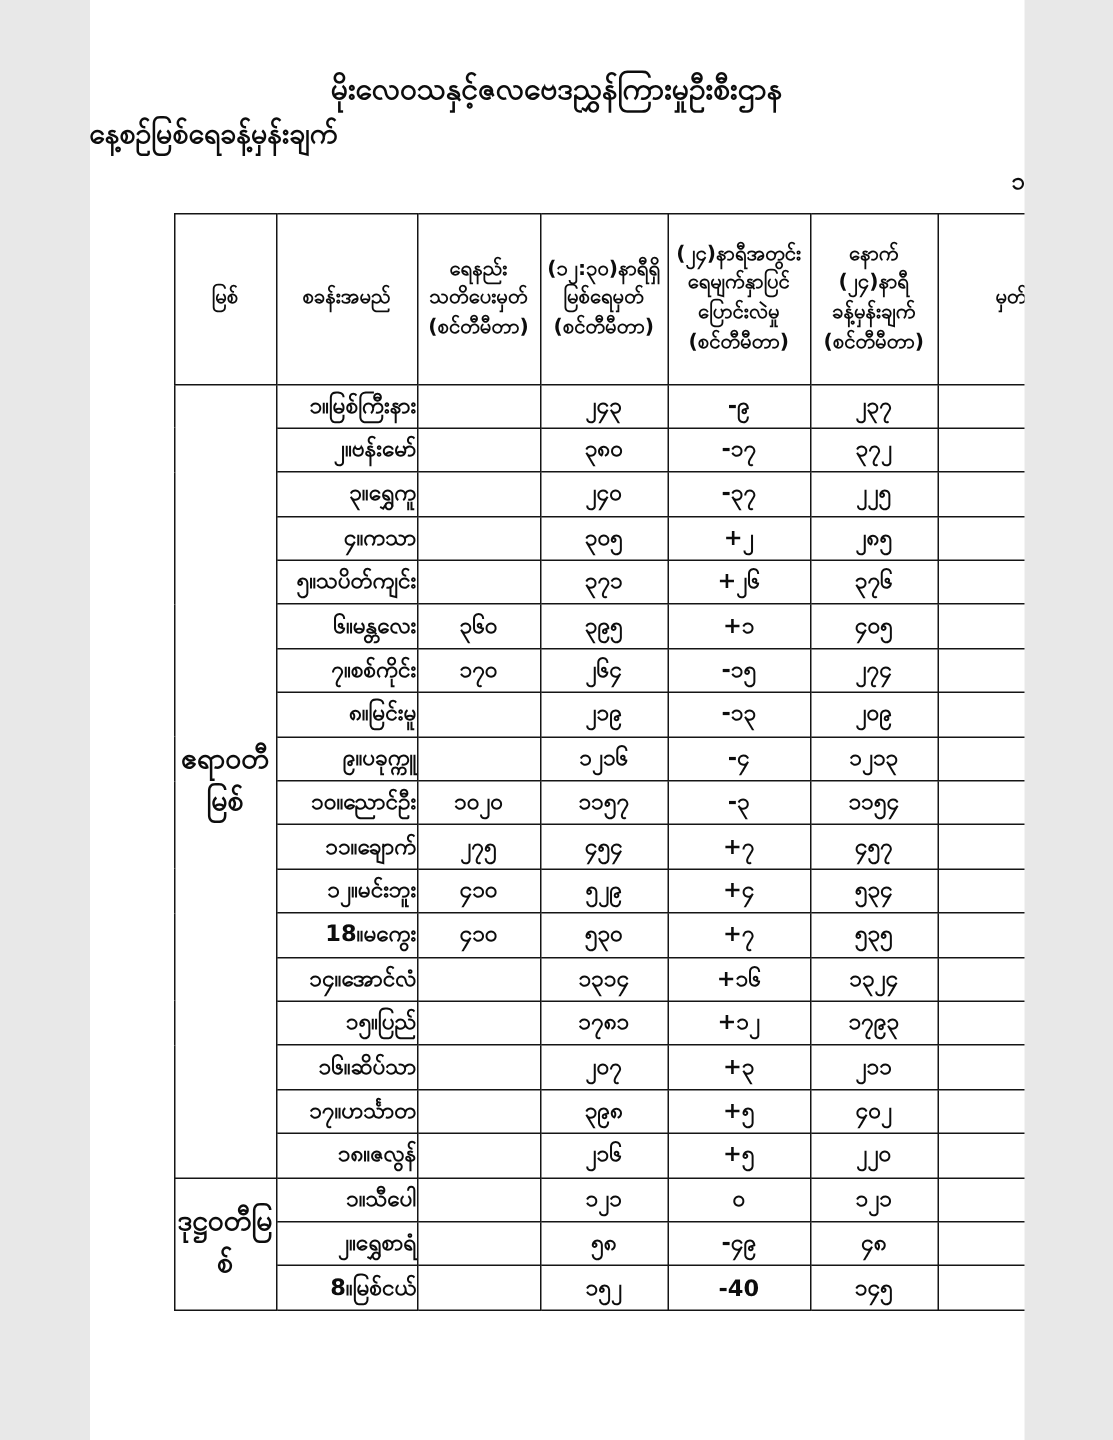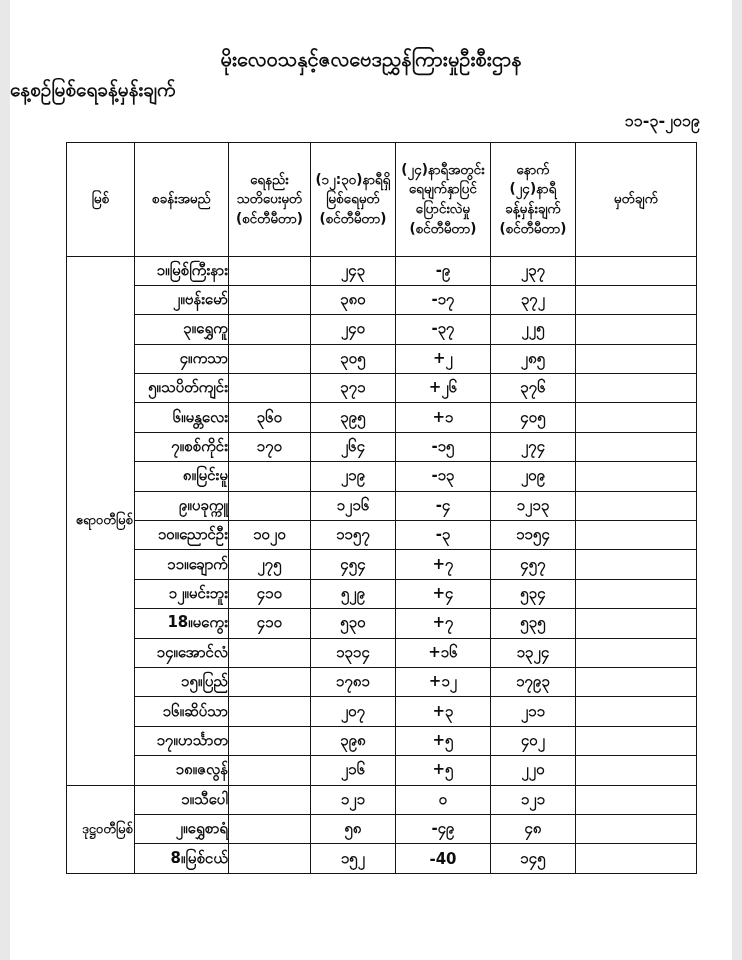--- a/index.html
+++ b/index.html
@@ -6,7 +6,7 @@
   html, body { background: #e8e8e8; }
   .page {
     position: relative;
-    width: 722px;
+    width: 623px;
     height: 960px;
     margin: 0 auto;
     background: #ffffff;

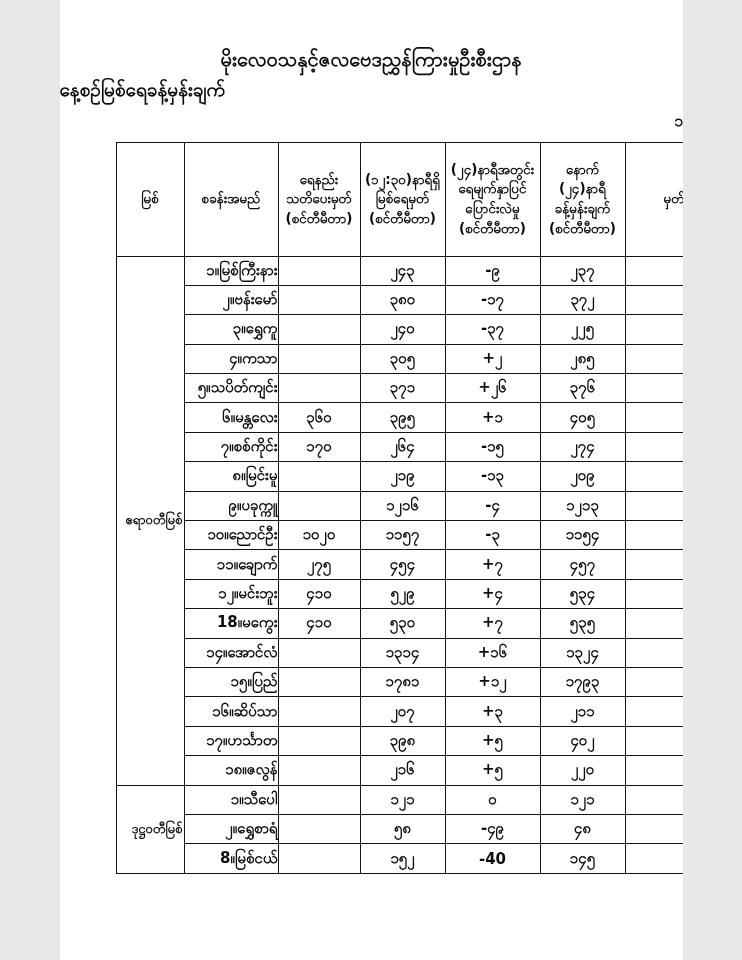--- a/index.html
+++ b/index.html
@@ -55,8 +55,8 @@
   }
   tbody td { height: 29.4px; font-size: 15px; }
   td.river-cell {
-    text-align: right;
-    font-size: 13px;
+    text-align: center;
+    font-size: 19px;
     padding: 0 1px;
     word-break: break-all;
   }

